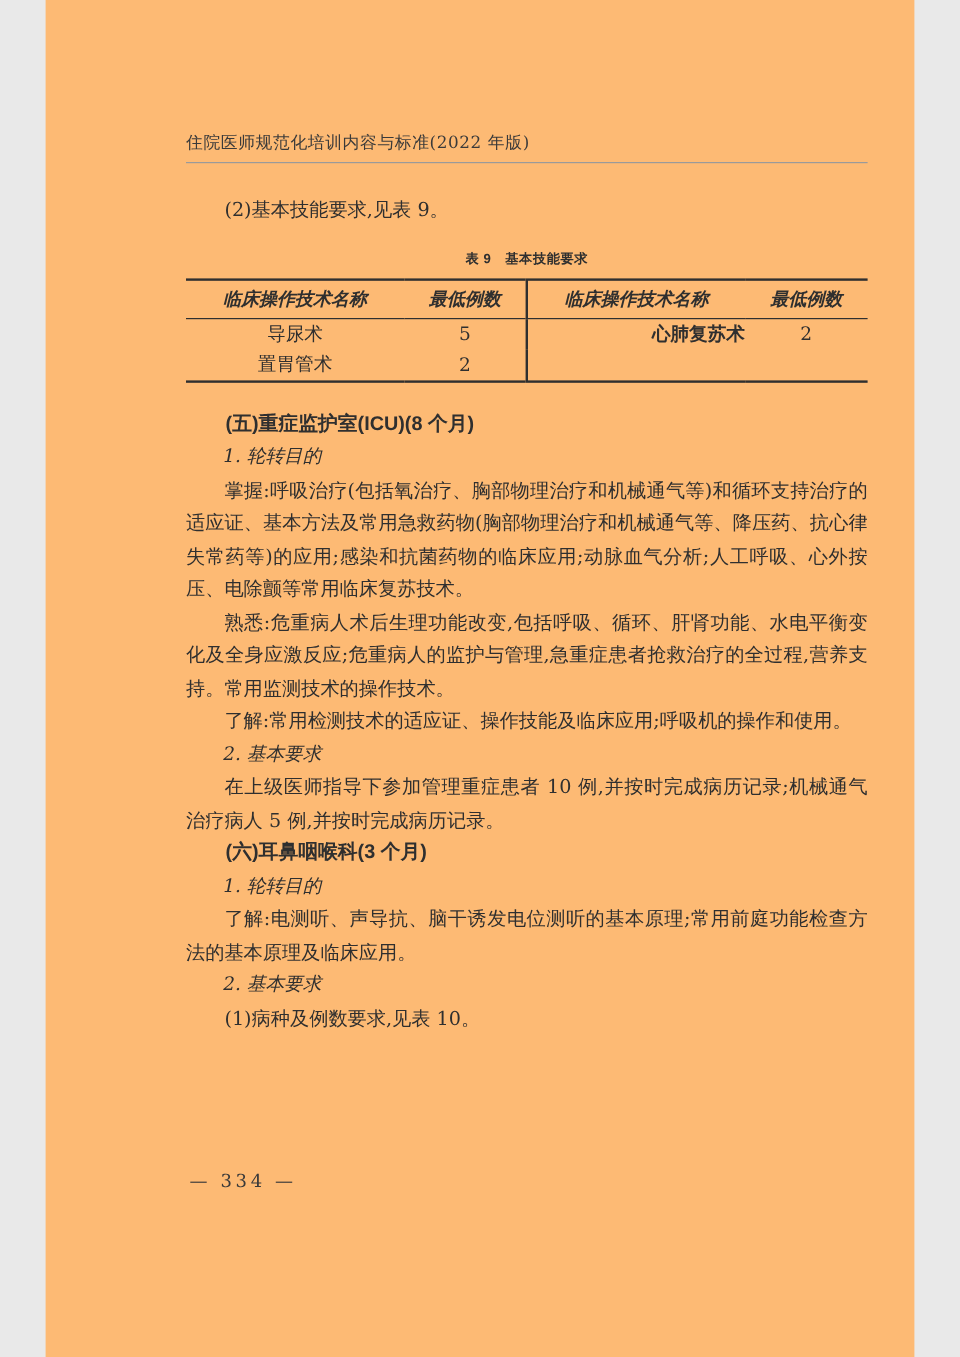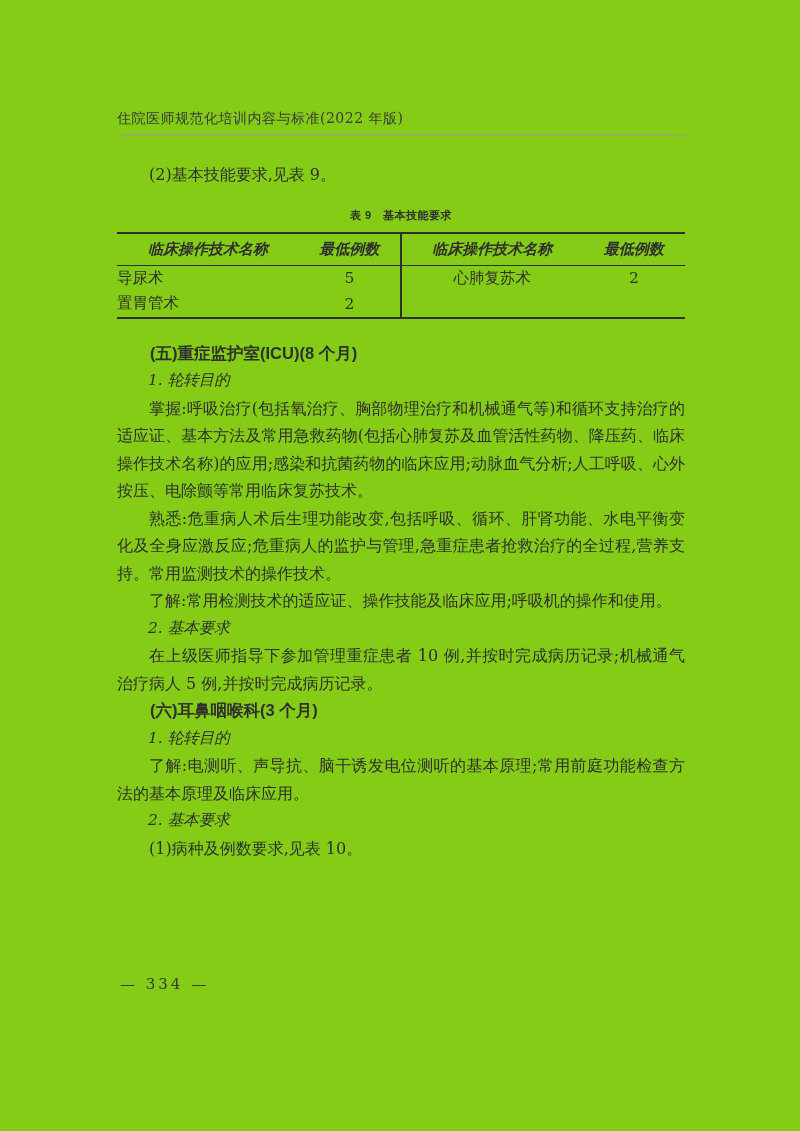--- a/index.html
+++ b/index.html
@@ -6,9 +6,9 @@
   body{background:#e9e9e9;font-family:"DejaVu Serif","Liberation Serif",serif;}
   .page{
     position:relative;
-    width:800px;height:1131px;
+    width:724px;height:1131px;
     margin:0 auto;
-    background:#84cc16;
+    background:#fdba74;
     color:#2f2f2f;
     box-sizing:border-box;
     overflow:hidden;

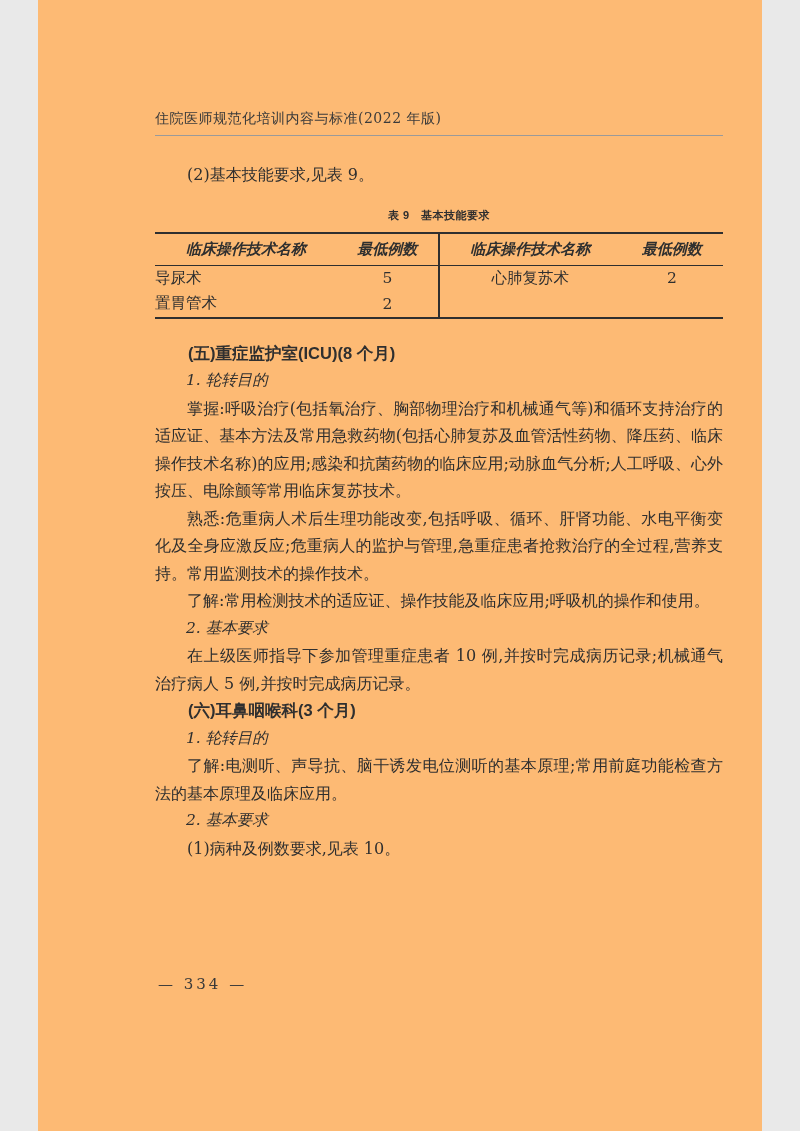--- a/index.html
+++ b/index.html
@@ -65,7 +65,7 @@
   .col-name-r{width:32%;}
   .col-num-r{width:18%;}
   .vdiv{border-right:2px solid #2f2f2f;}
-  td.name{text-align:left;padding-left:2px;margin-top:46px;}
+  td.name{text-align:center;padding-left:2px;margin-top:46px;}
   td.name-r{text-align:center;padding-left:9px;}
   td.num{text-align:center;}
   .section-title{

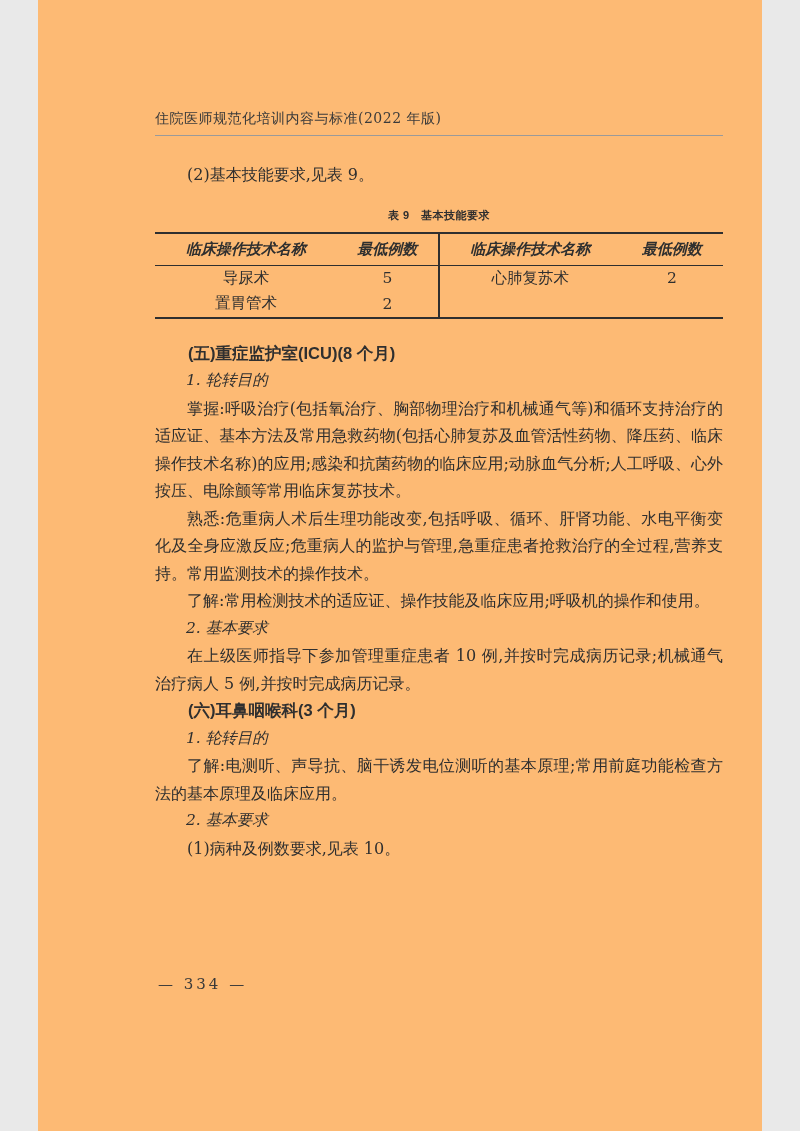--- a/index.html
+++ b/index.html
@@ -66,7 +66,7 @@
   .col-num-r{width:18%;}
   .vdiv{border-right:2px solid #2f2f2f;}
   td.name{text-align:center;padding-left:2px;margin-top:46px;}
-  td.name-r{text-align:center;padding-left:9px;}
+  td.name-r{text-align:right;padding-left:9px;font-weight:bold;}
   td.num{text-align:center;}
   .section-title{
     margin:21px 0 0 0;

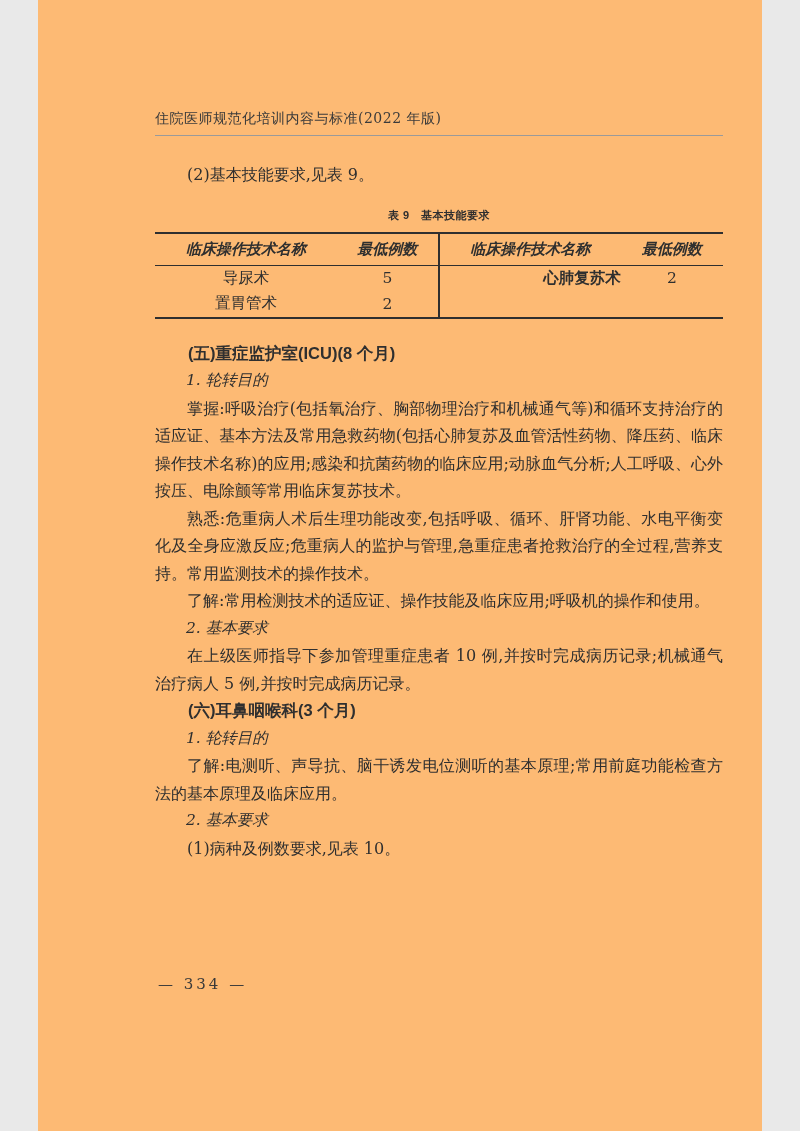--- a/index.html
+++ b/index.html
@@ -144,7 +144,7 @@
 
     <h2 class="section-title">(五)重症监护室(ICU)(8 个月)</h2>
     <p class="subhead">1. 轮转目的</p>
-    <p class="para">掌握:呼吸治疗(包括氧治疗、胸部物理治疗和机械通气等)和循环支持治疗的适应证、基本方法及常用急救药物(包括心肺复苏及血管活性药物、降压药、临床操作技术名称)的应用;感染和抗菌药物的临床应用;动脉血气分析;人工呼吸、心外按压、电除颤等常用临床复苏技术。</p>
+    <p class="para">掌握:呼吸治疗(包括氧治疗、胸部物理治疗和机械通气等)和循环支持治疗的适应证、基本方法及常用急救药物(胸部物理治疗和机械通气等、降压药、抗心律失常药等)的应用;感染和抗菌药物的临床应用;动脉血气分析;人工呼吸、心外按压、电除颤等常用临床复苏技术。</p>
     <p class="para">熟悉:危重病人术后生理功能改变,包括呼吸、循环、肝肾功能、水电平衡变化及全身应激反应;危重病人的监护与管理,急重症患者抢救治疗的全过程,营养支持。常用监测技术的操作技术。</p>
     <p class="para">了解:常用检测技术的适应证、操作技能及临床应用;呼吸机的操作和使用。</p>
     <p class="subhead">2. 基本要求</p>

